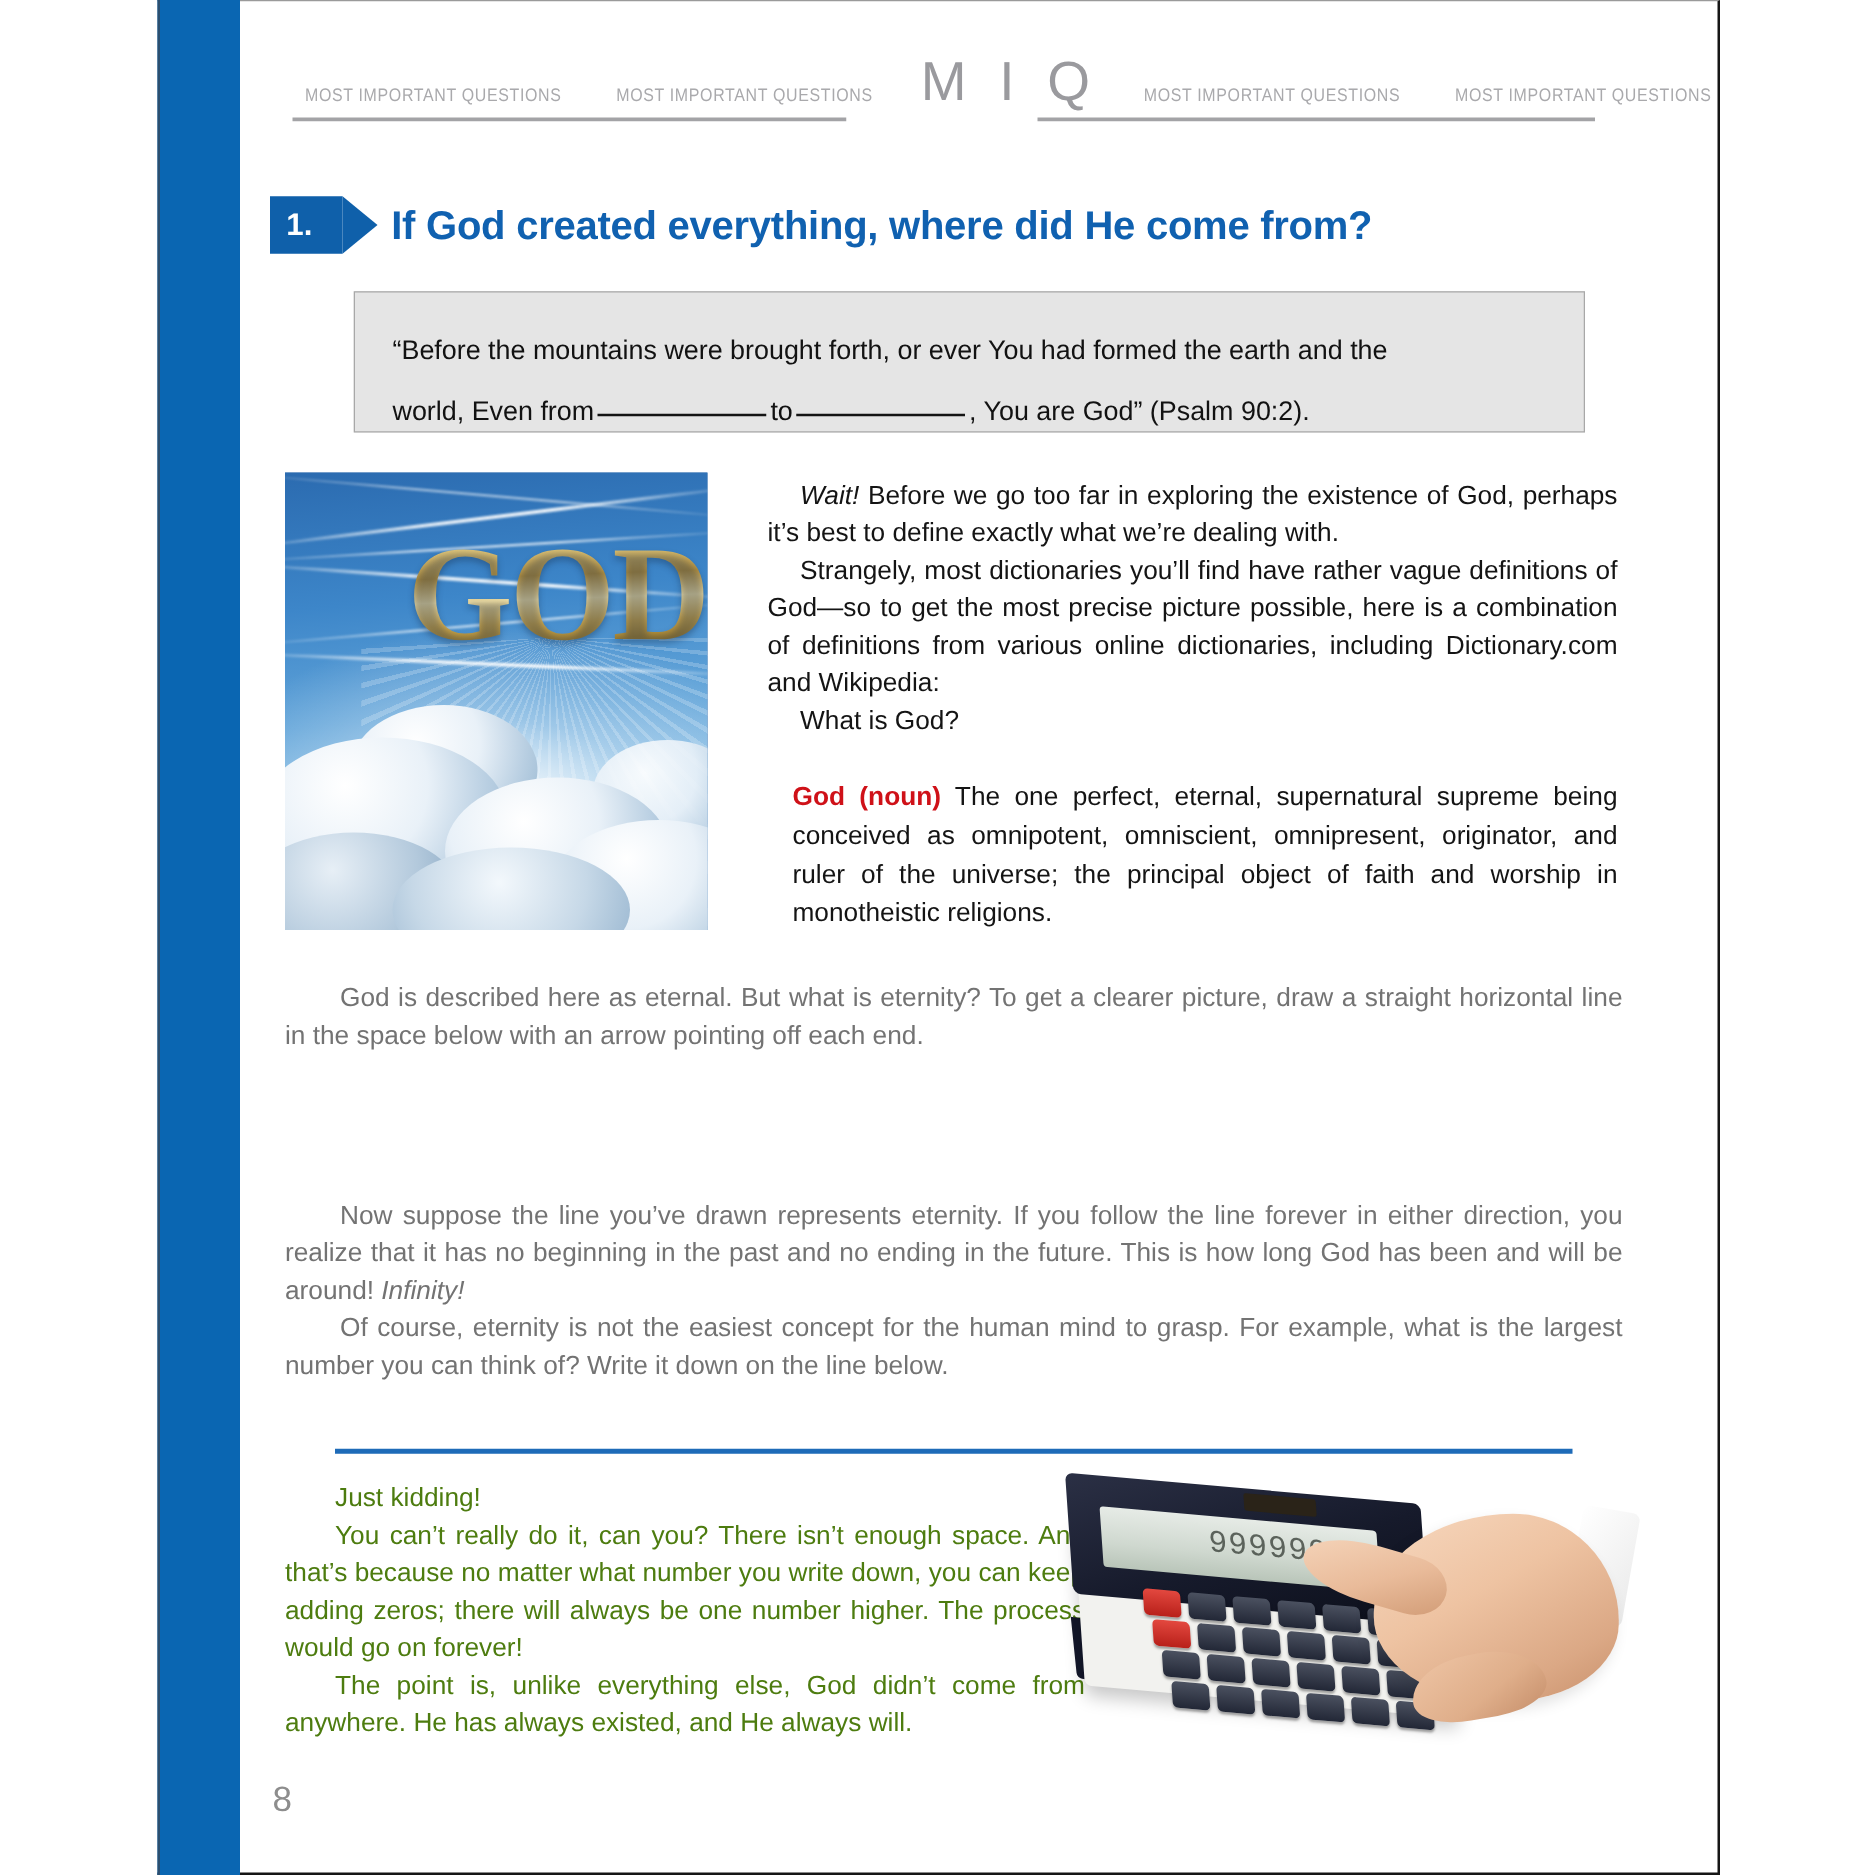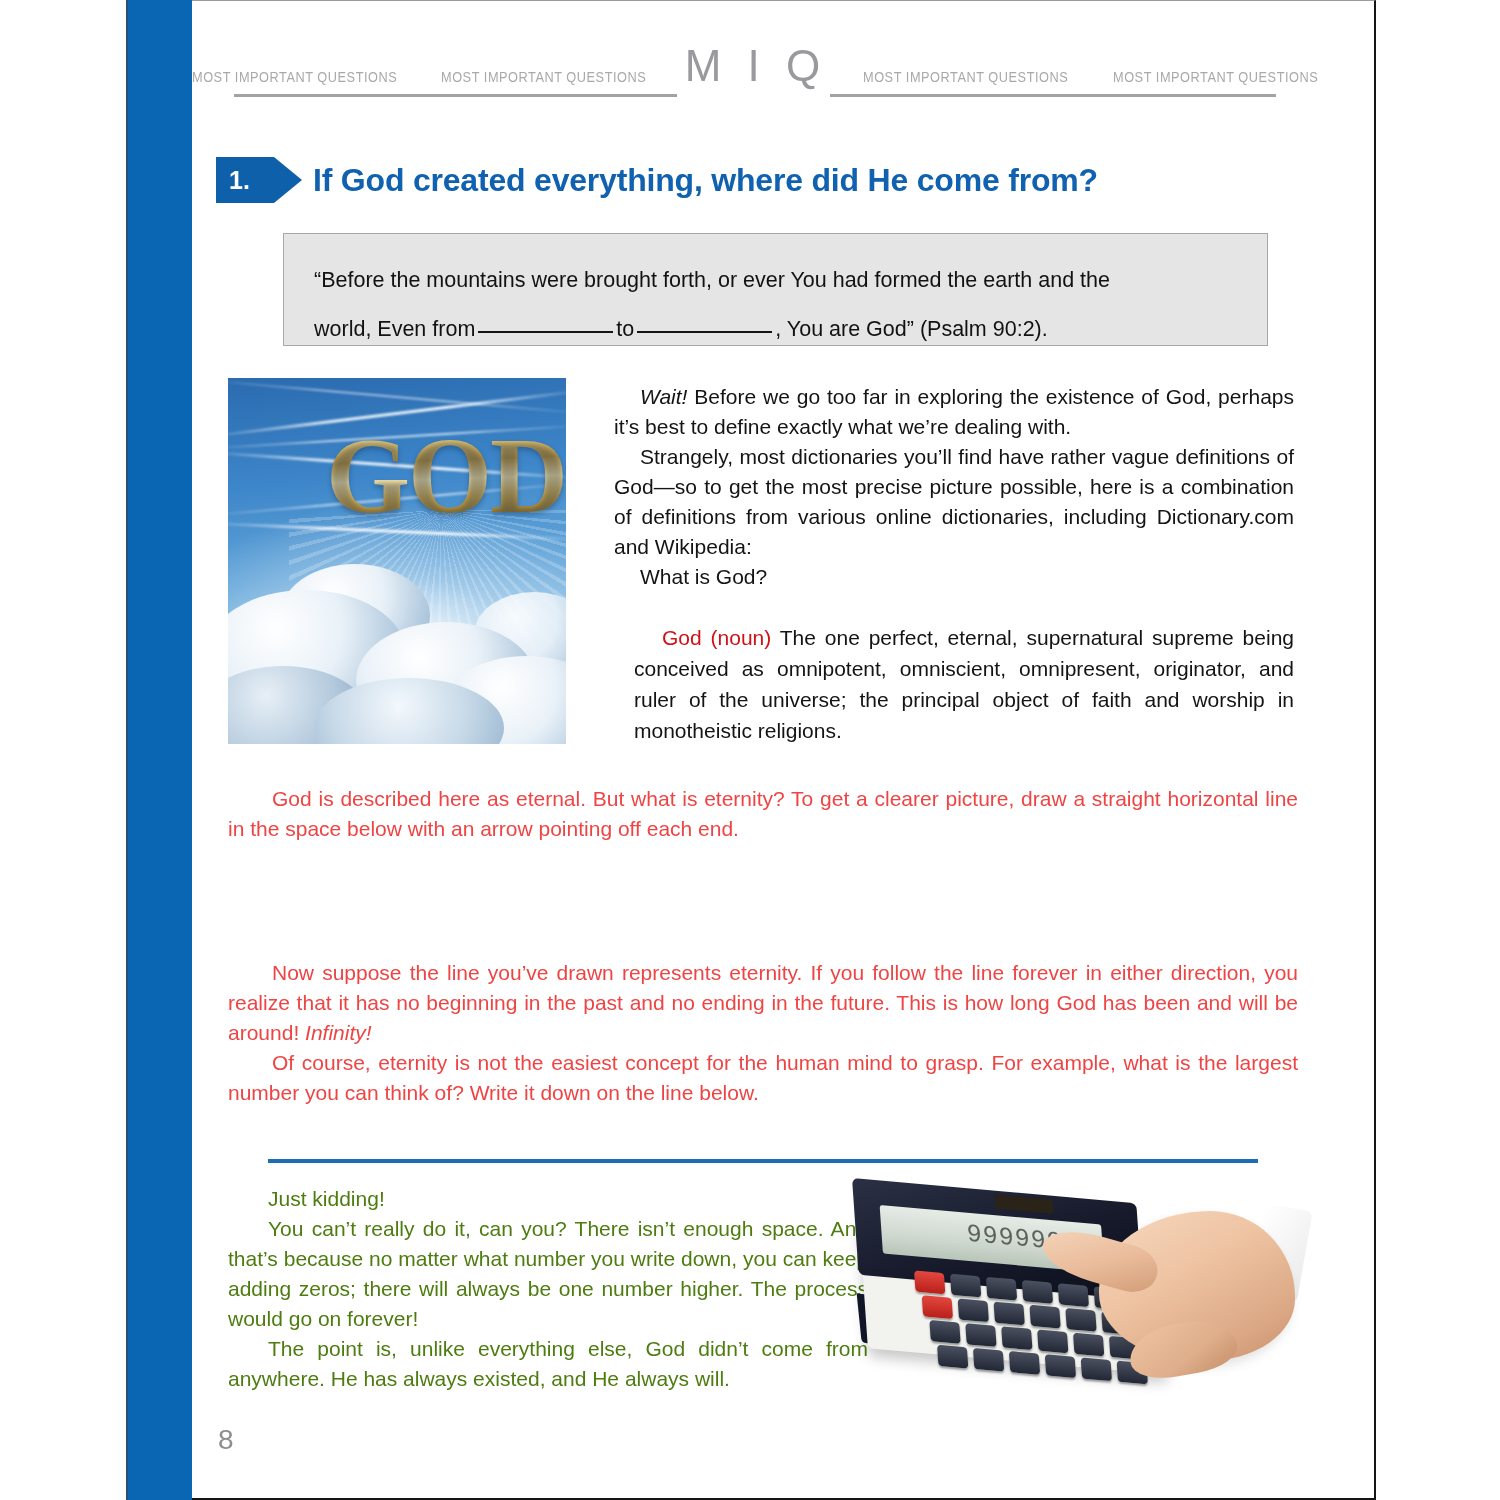--- a/index.html
+++ b/index.html
@@ -54,7 +54,7 @@
   .miq-row {
     display: flex;
     align-items: flex-end;
-    justify-content: center;
+    justify-content: flex-start;
     height: 38px;
   }
 

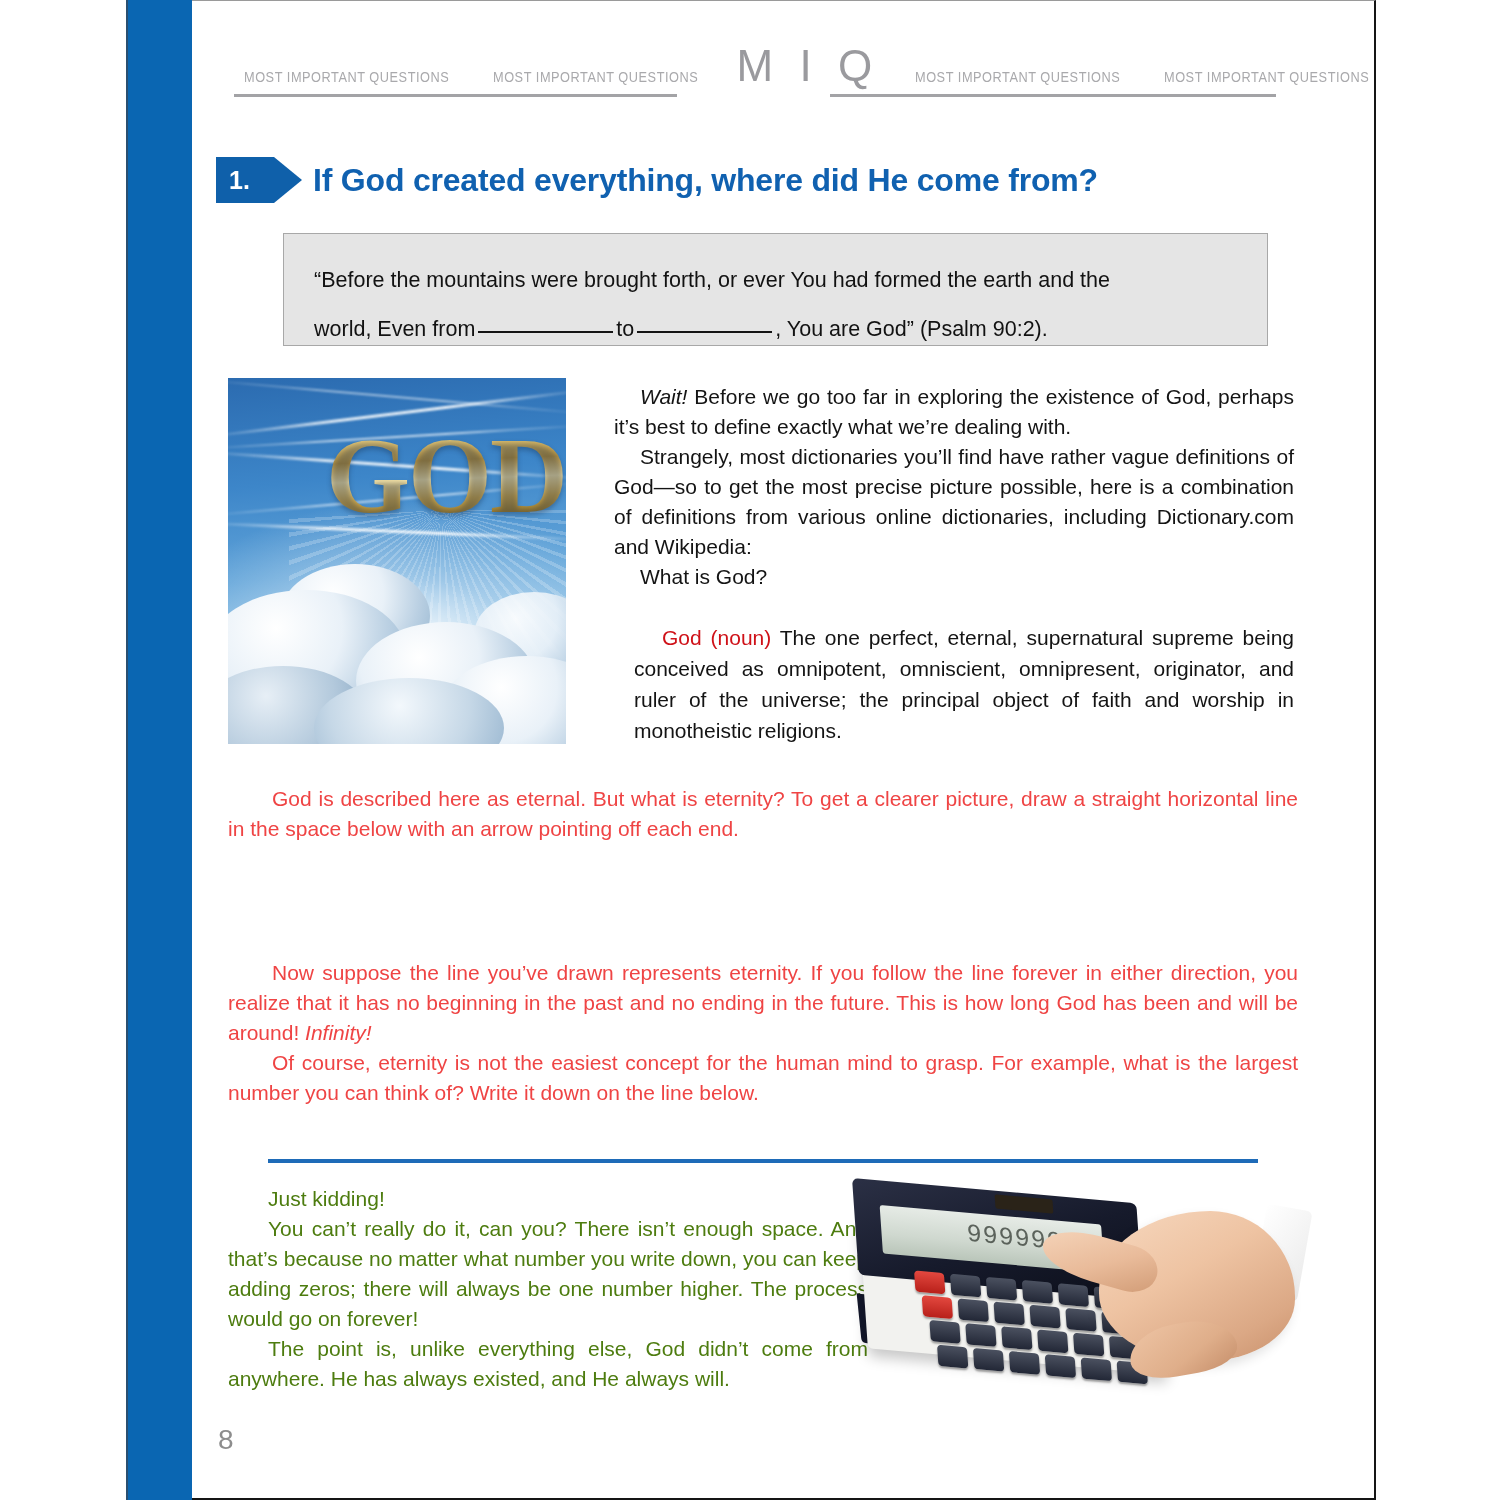--- a/index.html
+++ b/index.html
@@ -273,8 +273,7 @@
   }
   .def-term {
     color: #cf1118;
-    font-weight: normal;
-    margin-left: 28px;
+    font-weight: bold;
   }
 
   

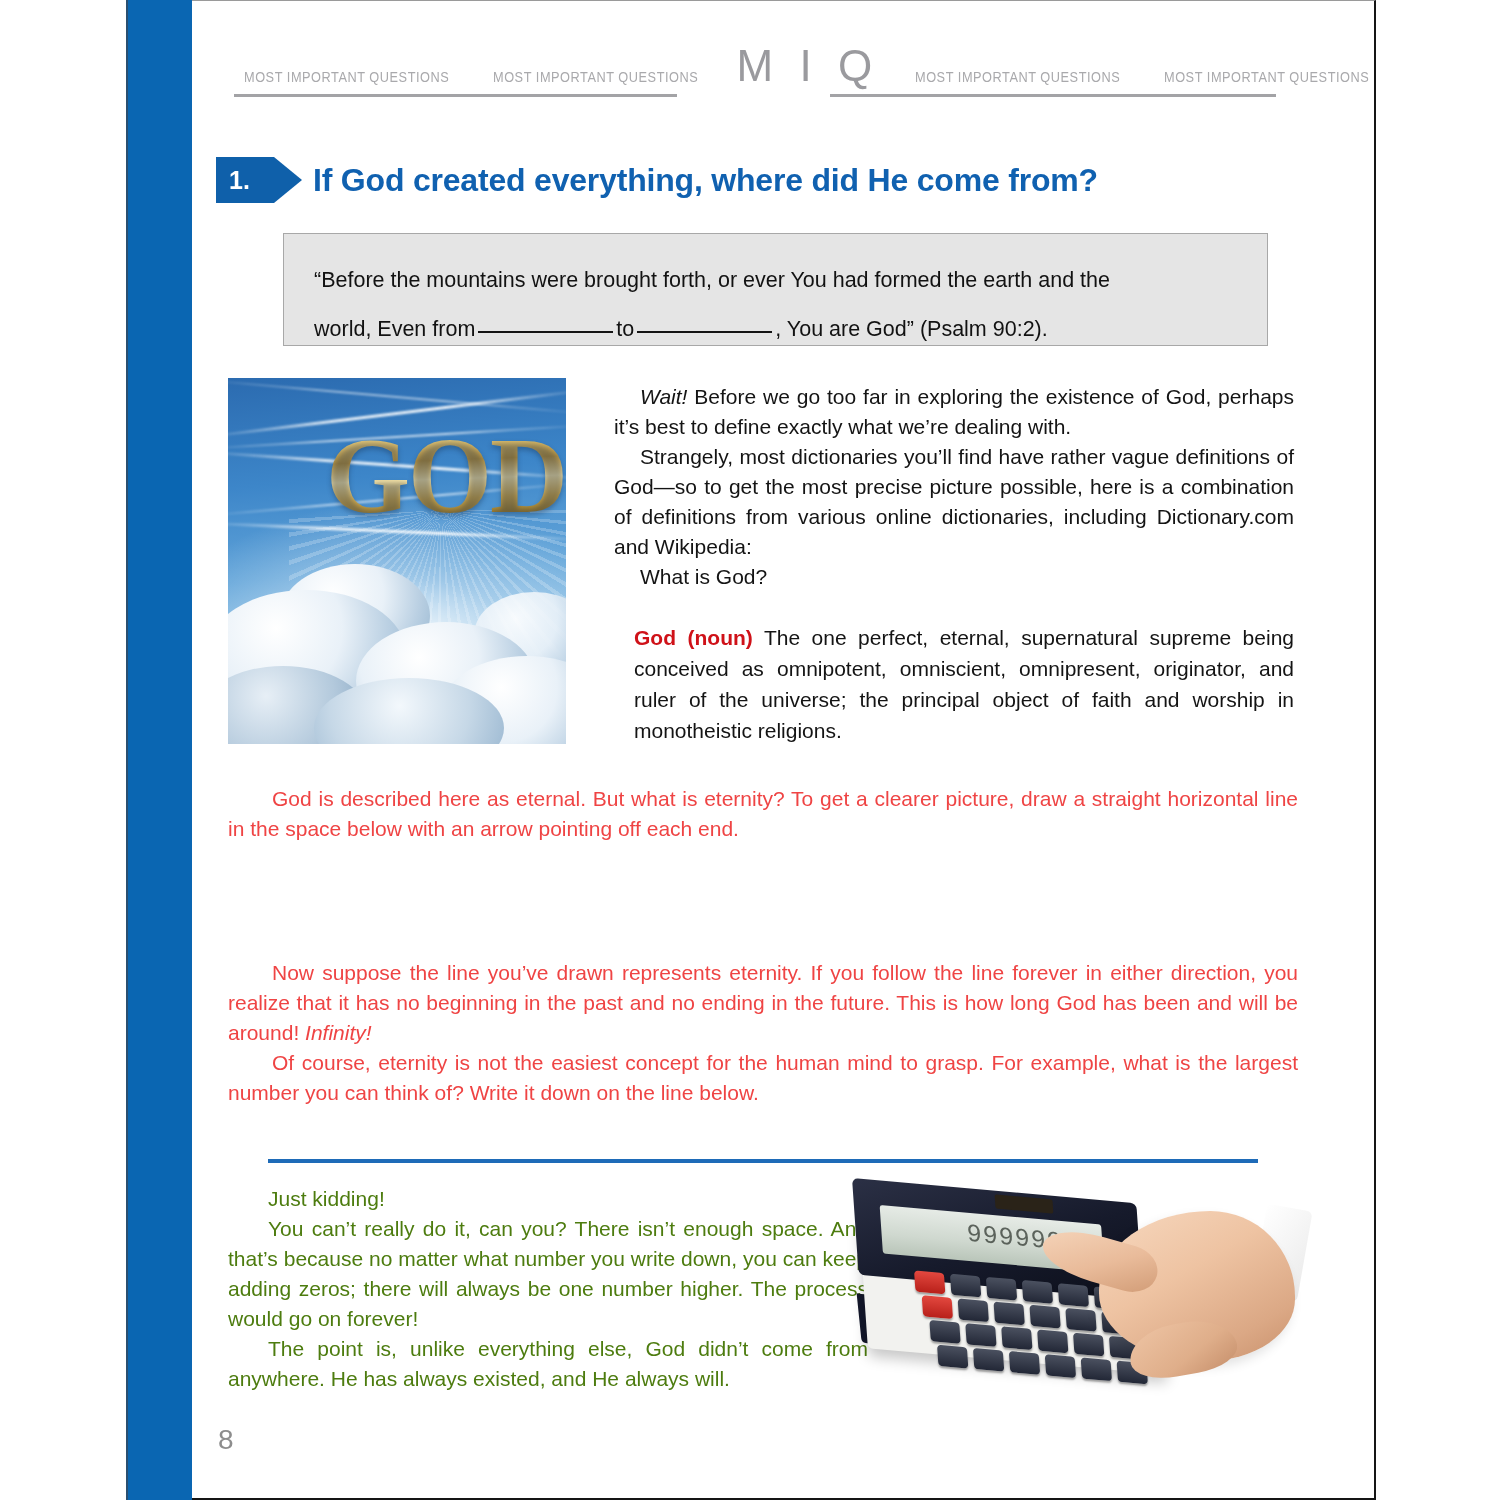--- a/index.html
+++ b/index.html
@@ -283,7 +283,7 @@
     left: 228px;
     font-size: 21px;
     line-height: 30px;
-    color: #ef4444;
+    color: #737373;
     font-family: "Liberation Sans", sans-serif;
     text-align: justify;
   }

